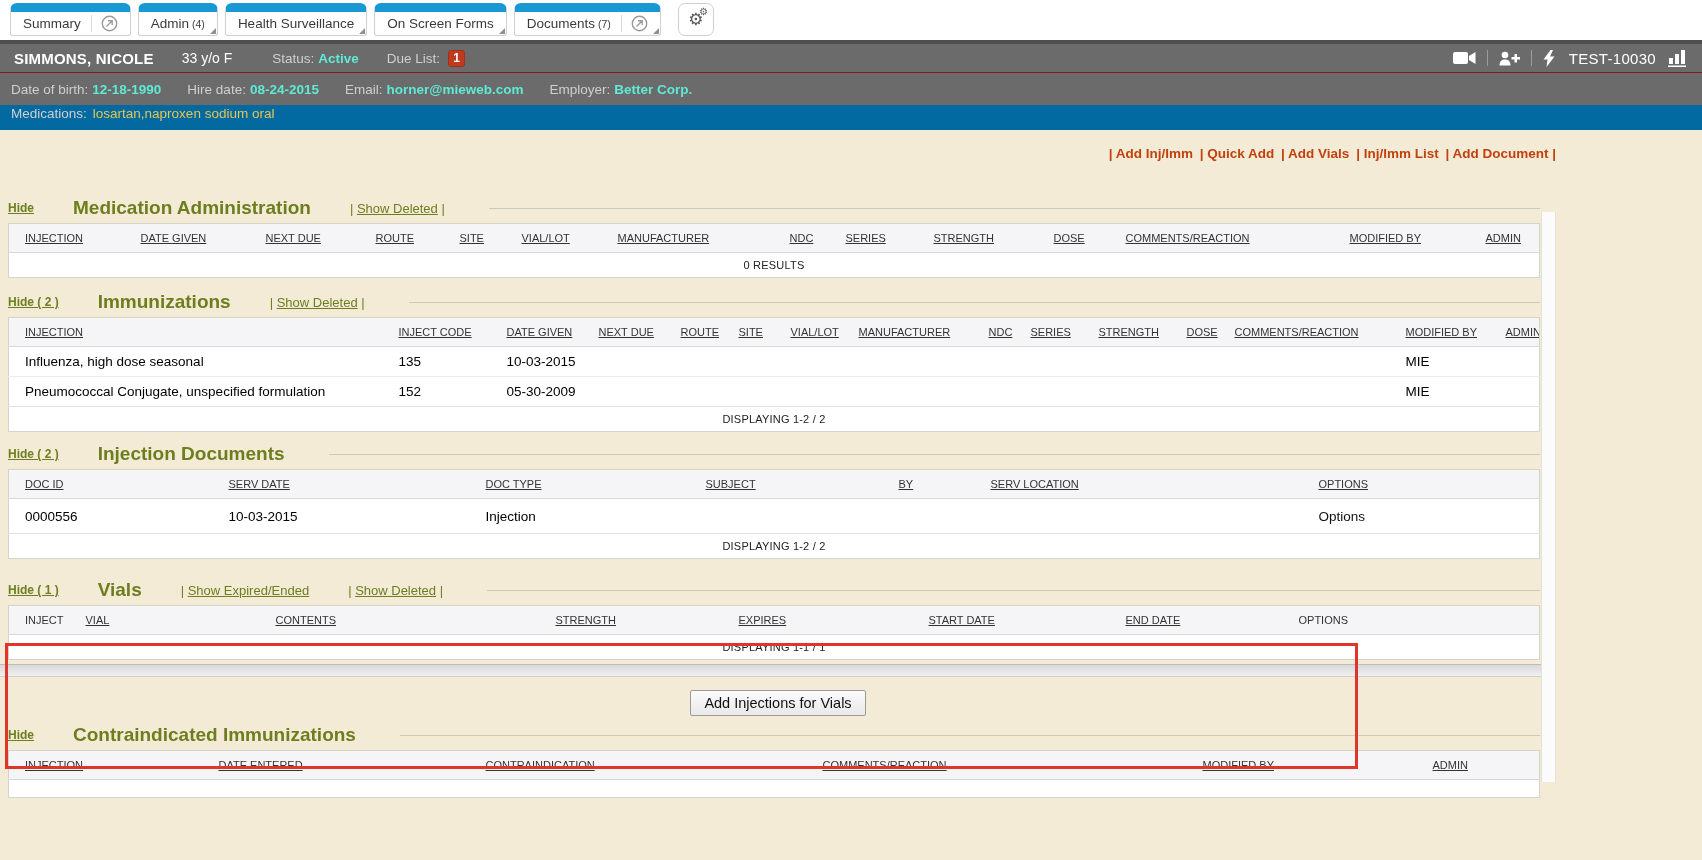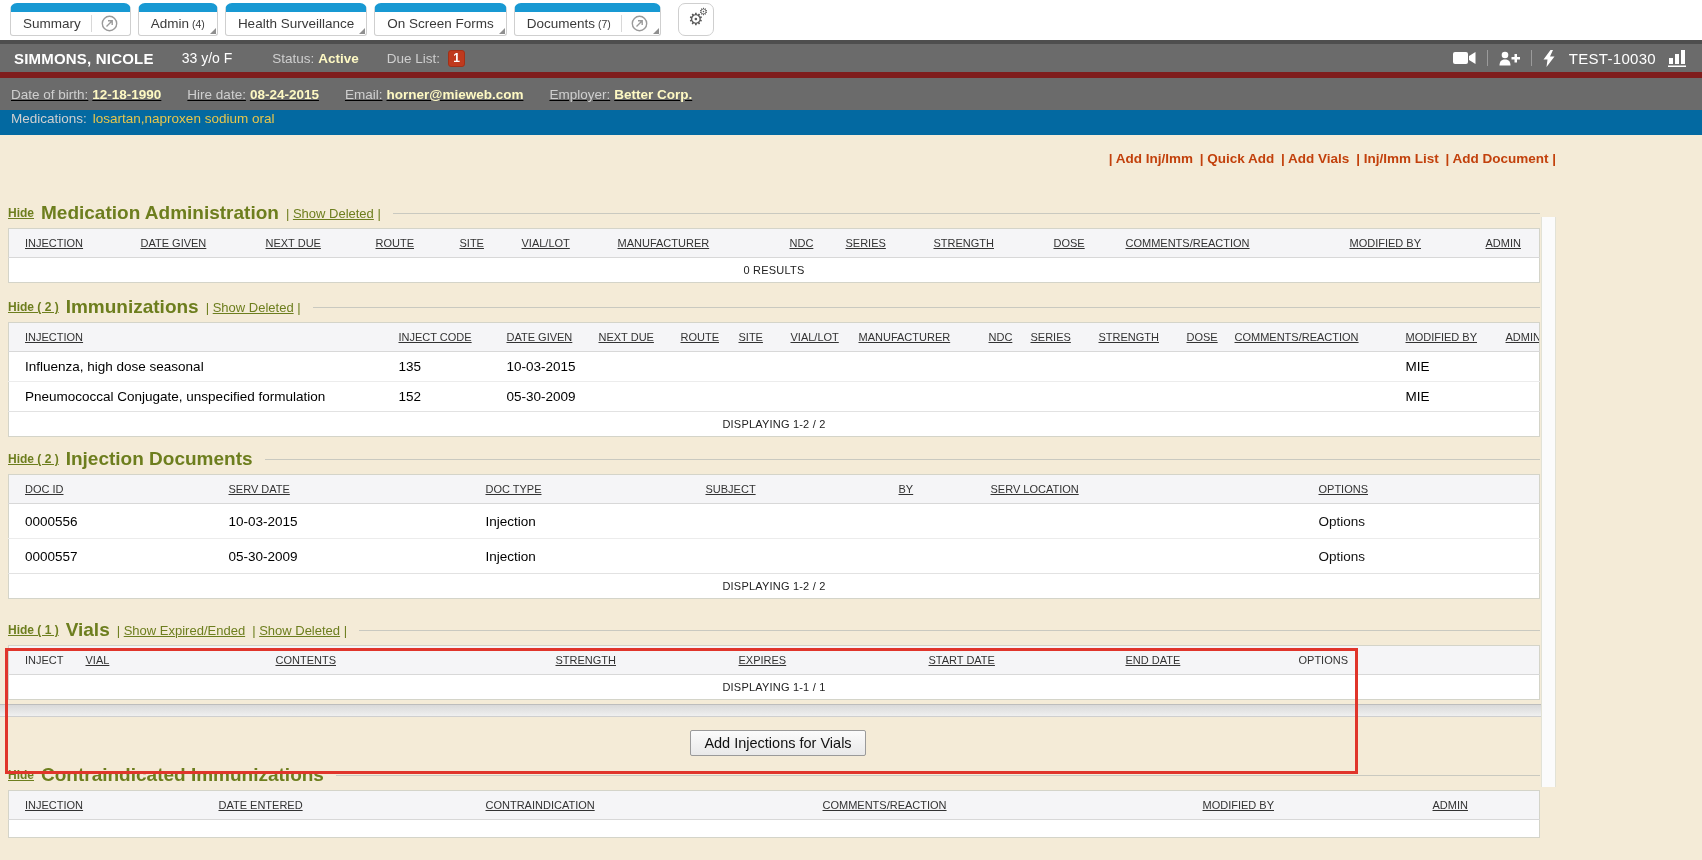--- a/index.html
+++ b/index.html
@@ -34,7 +34,7 @@
   .pbar .pname { font-size:15px; font-weight:bold; letter-spacing:.2px; }
   .pbar .agesex { font-size:14px; margin-left:28px; }
   .plabel { color:#cfcfcf; font-size:13.5px; }
-  .pval { color:#fef9c3; font-size:13.5px; font-weight:bold; margin-left:4px; }
+  .pval { color:#5eead4; font-size:13.5px; font-weight:bold; margin-left:4px; }
   .gap40 { margin-left:40px; } .gap28 { margin-left:28px; }
   .badge { display:inline-flex; align-items:center; justify-content:center;
     min-width:17px; height:17px; margin-left:8px; background:#bf3a1e;

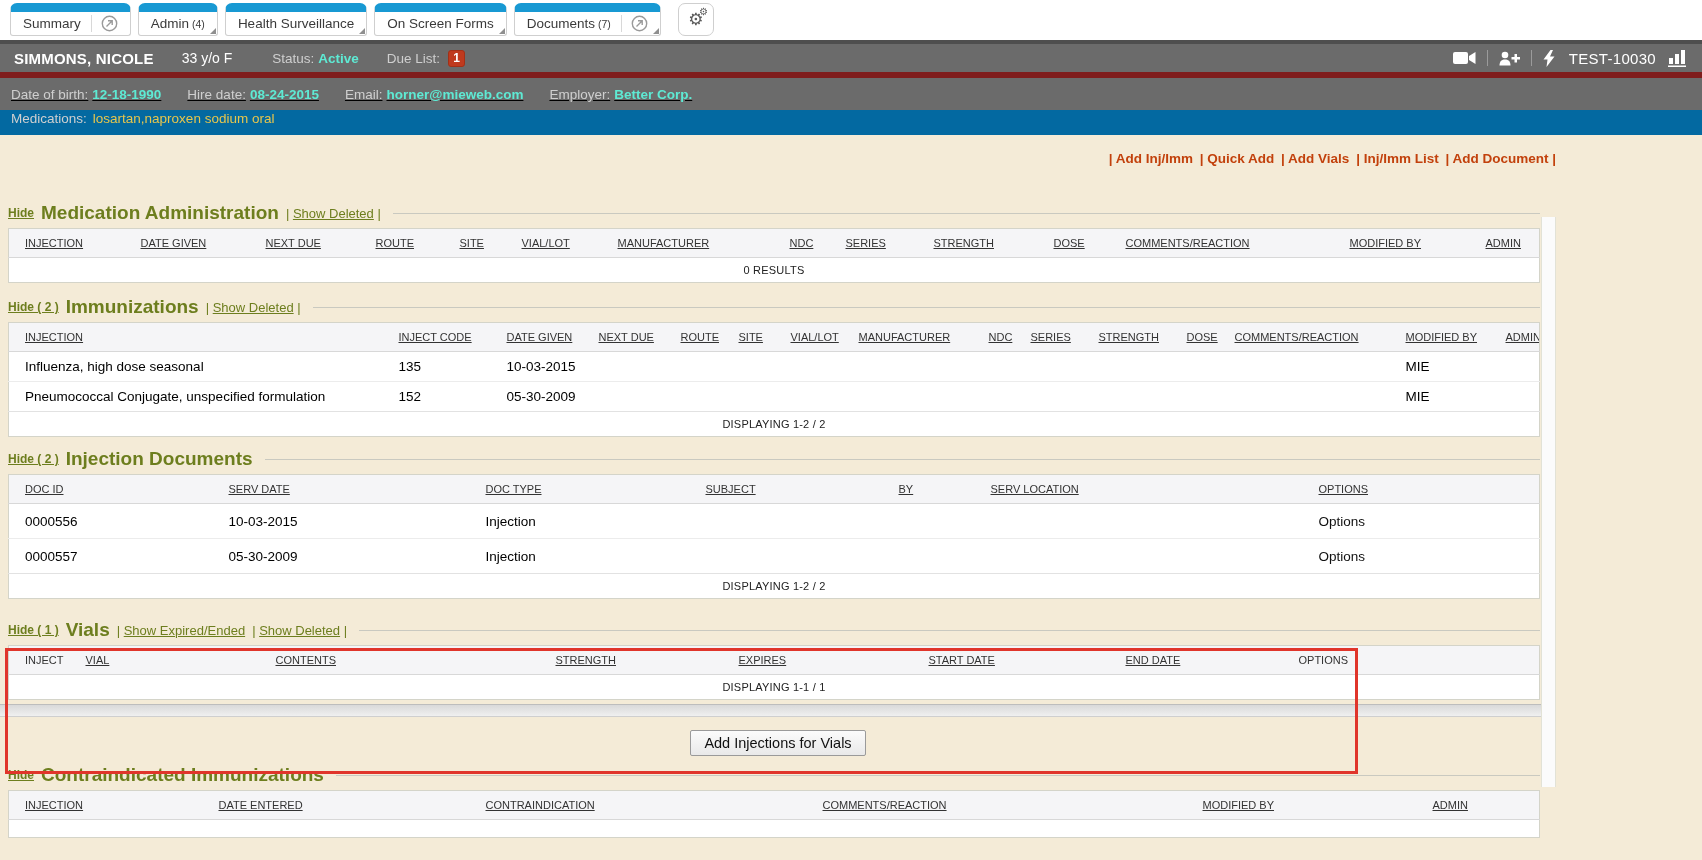--- a/index.html
+++ b/index.html
@@ -45,8 +45,8 @@
   .vsep { width:1px; height:16px; background:#9b9b9b; margin:0 11px; }
   .chartid { font-size:15px; margin:0 12px 0 14px; letter-spacing:.3px; }
 
-  .dbar { height:27px; background:#6b6b6b; border-top:6px solid #7f1d1d;
-    display:flex; align-items:center; padding:16px 11px;text-decoration:underline; }
+  .dbar { height:27px; background:#6b6b6b; border-top:1px solid #7f1d1d;
+    display:flex; align-items:center; padding:16px 11px; }
   .dbar .pair { margin-right:26px; white-space:nowrap; }
   .mbar { height:25px; background:#0369a1; display:flex; align-items:flex-start;
     padding:1px 11px 12px; }

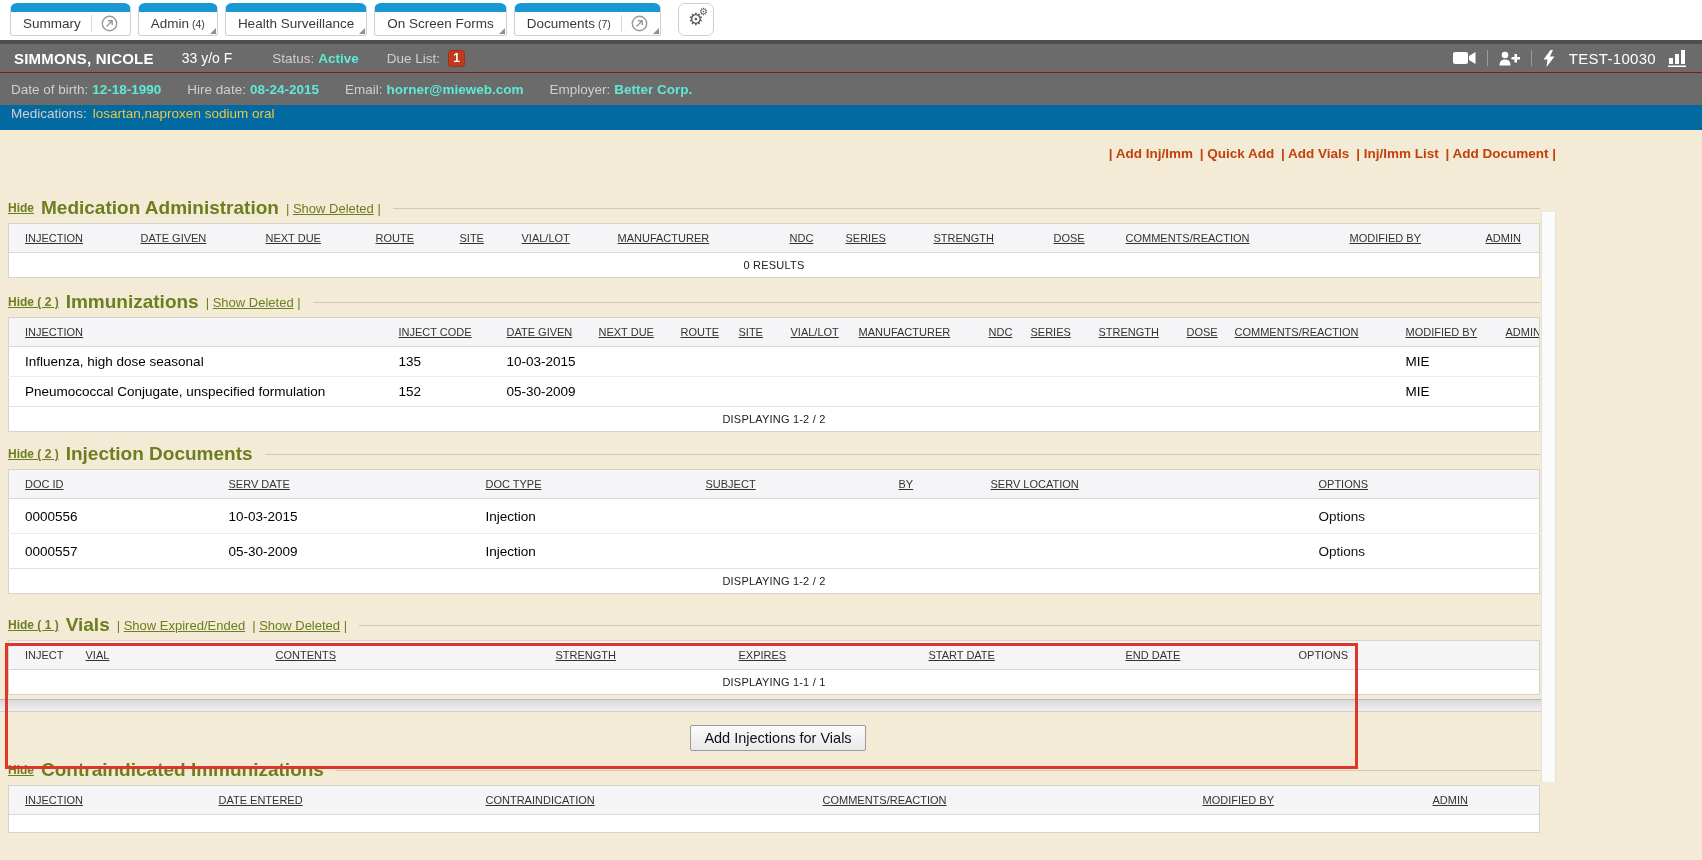--- a/index.html
+++ b/index.html
@@ -61,7 +61,7 @@
   .alink::before { content:"| "; }
   .alink:last-child::after { content:" |"; }
 
-  .sec-head { display:flex; align-items:center; margin-left:8px; width:1532px; }
+  .sec-head { display:flex; align-items:center; margin-left:8px; width:1532px;gap:32px; }
   .hide-link { color:#6d7e1e; font-size:12px; font-weight:bold;
     text-decoration:underline; margin-right:7px; cursor:pointer; white-space:nowrap; }
   .sec-title { color:#6d7e1e; font-size:19px; font-weight:bold; white-space:nowrap; }

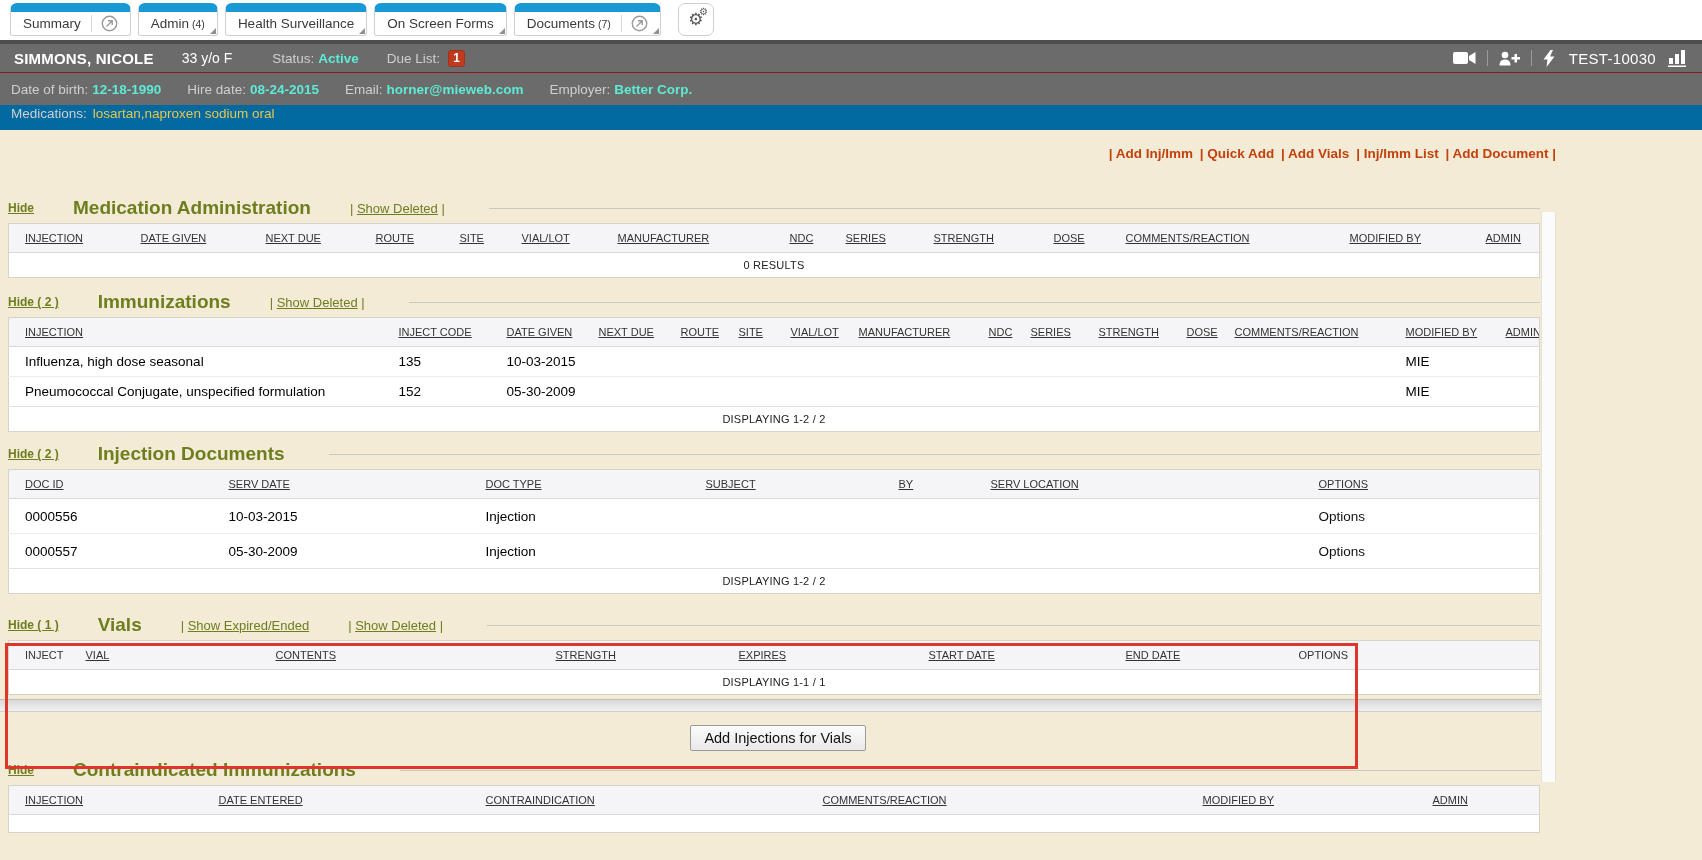--- a/index.html
+++ b/index.html
@@ -377,15 +377,6 @@
           <td></td>
         <td><a class="optlink">Options</a></td>
       </tr>
-      <tr class="docrow rowline">
-        <td>0000557</td>
-        <td>05-30-2009</td>
-        <td>Injection</td>
-        <td></td>
-          <td></td>
-          <td></td>
-        <td><a class="optlink">Options</a></td>
-      </tr>
       <tr>
           <td class="foot" colspan="7">DISPLAYING 1-2 / 2</td>
         </tr>

